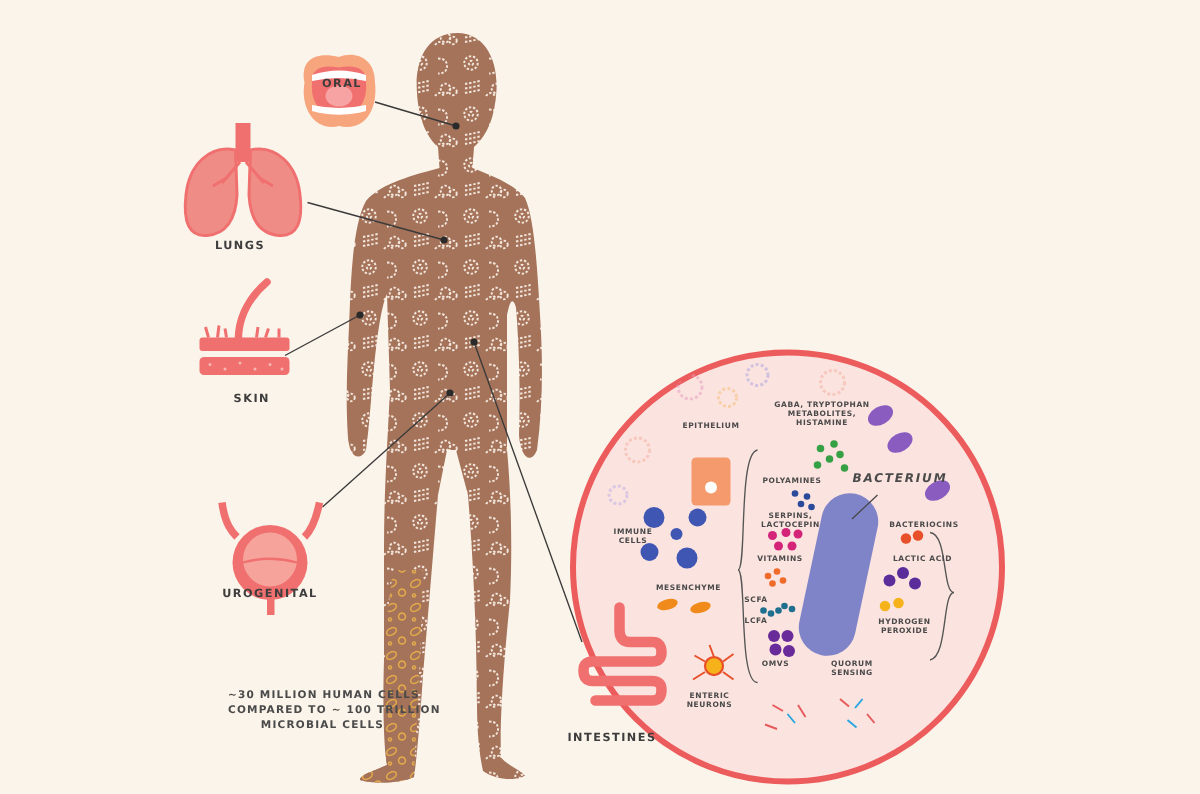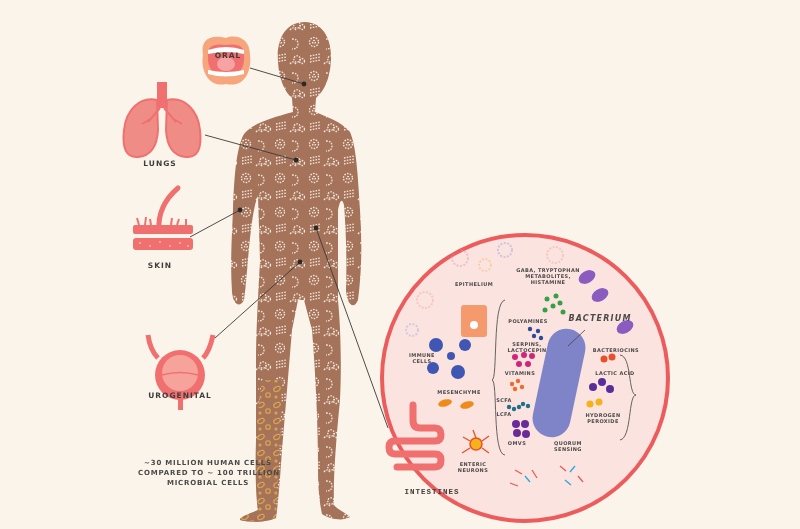--- a/index.html
+++ b/index.html
@@ -251,7 +251,7 @@
 
 <div class="lbl big" style="left:208px;top:32px;width:40px;margin-top:20px;">ORAL</div>
 <div class="lbl big" style="left:140px;top:160px;width:40px;text-align:center;">LUNGS</div>
-<div class="lbl big" style="left:140px;top:262px;width:40px;">SKIN</div>
+<div class="lbl big" style="left:140px;top:262px;width:40px;text-align:right;">SKIN</div>
 <div class="lbl big" style="left:140px;top:392px;width:80px;">UROGENITAL</div>
 <div class="lbl big" style="left:392px;top:488px;width:80px;font-family:Liberation Mono, monospace;">INTESTINES</div>
 

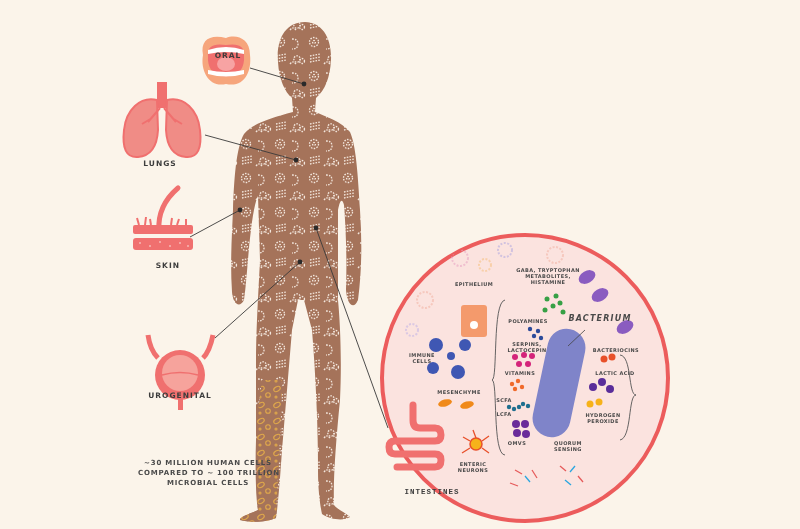--- a/index.html
+++ b/index.html
@@ -21,7 +21,7 @@
   .stat { position:absolute; left:138px; top:458px; width:140px;
     font-size:7px; line-height:10px; letter-spacing:0.8px; color:#4a4a4a;
     font-weight:bold; text-align:center; text-transform:uppercase; }
-  .stat div { white-space:nowrap; }
+  .stat div { white-space:nowrap;margin-left:14px; }
 </style>
 </head>
 <body>

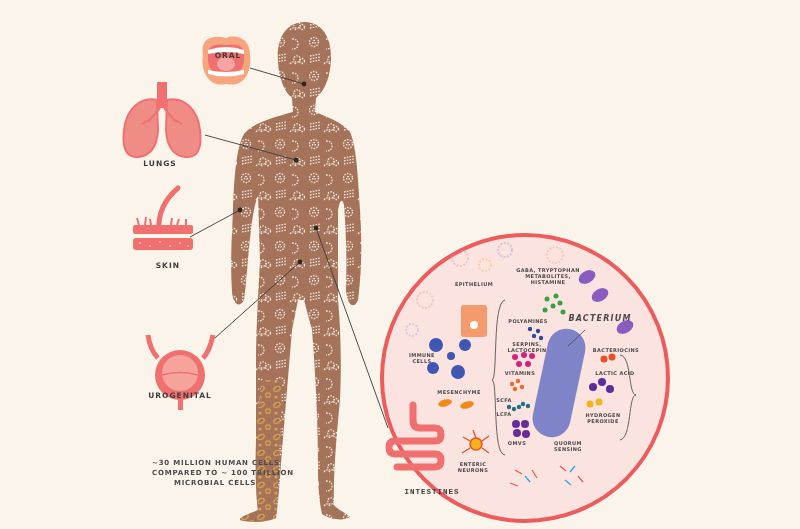--- a/index.html
+++ b/index.html
@@ -253,7 +253,7 @@
 <div class="lbl big" style="left:140px;top:160px;width:40px;text-align:center;">LUNGS</div>
 <div class="lbl big" style="left:140px;top:262px;width:40px;text-align:right;">SKIN</div>
 <div class="lbl big" style="left:140px;top:392px;width:80px;">UROGENITAL</div>
-<div class="lbl big" style="left:392px;top:488px;width:80px;font-family:Liberation Mono, monospace;">INTESTINES</div>
+<div class="lbl big" style="left:368px;top:488px;width:80px;">INTESTINES</div>
 
 <div class="stat">
   <div>~30 MILLION HUMAN CELLS</div>

